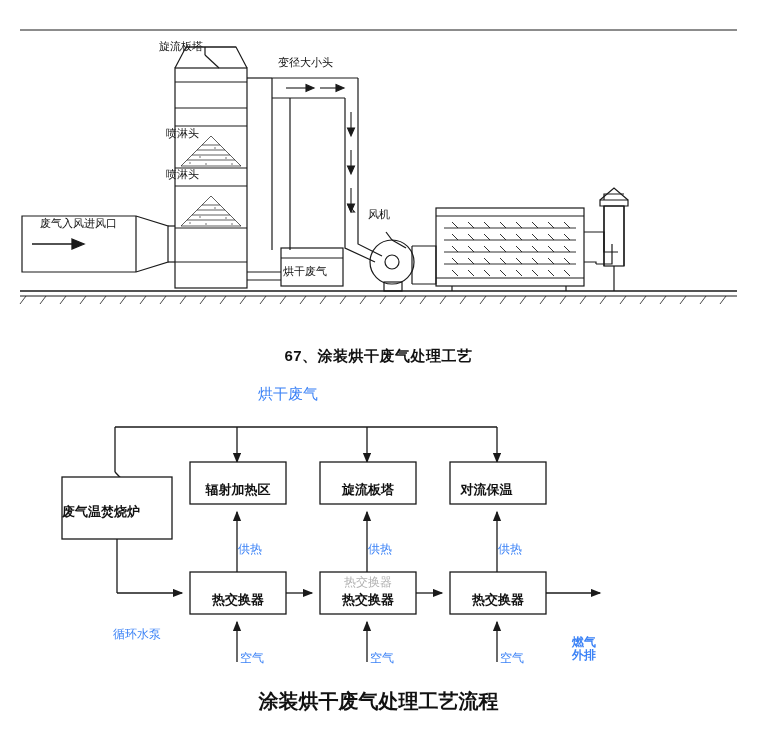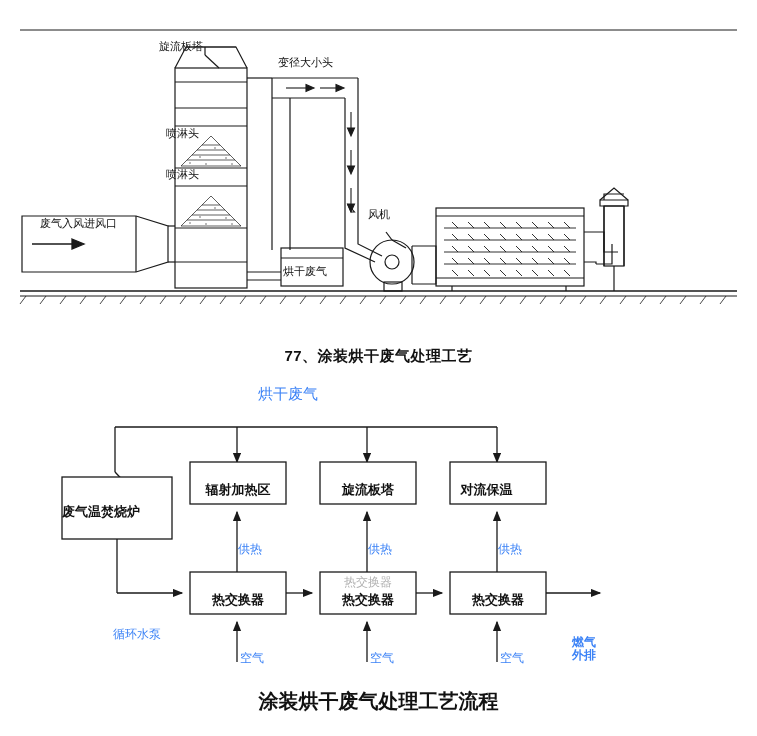--- a/index.html
+++ b/index.html
@@ -303,7 +303,7 @@
   <div class="lbl" style="left:283px; top:265px;">烘干废气</div>
   <div class="lbl" style="left:368px; top:208px;">风机</div>
 
-  <div class="title" id="title-2">77、涂装烘干废气处理工艺</div>
+  <div class="title" id="title-2">67、涂装烘干废气处理工艺</div>
 
   <svg class="fig" id="fig2" width="757" height="336" viewBox="0 0 757 336" style="top:372px;">
     <defs>

